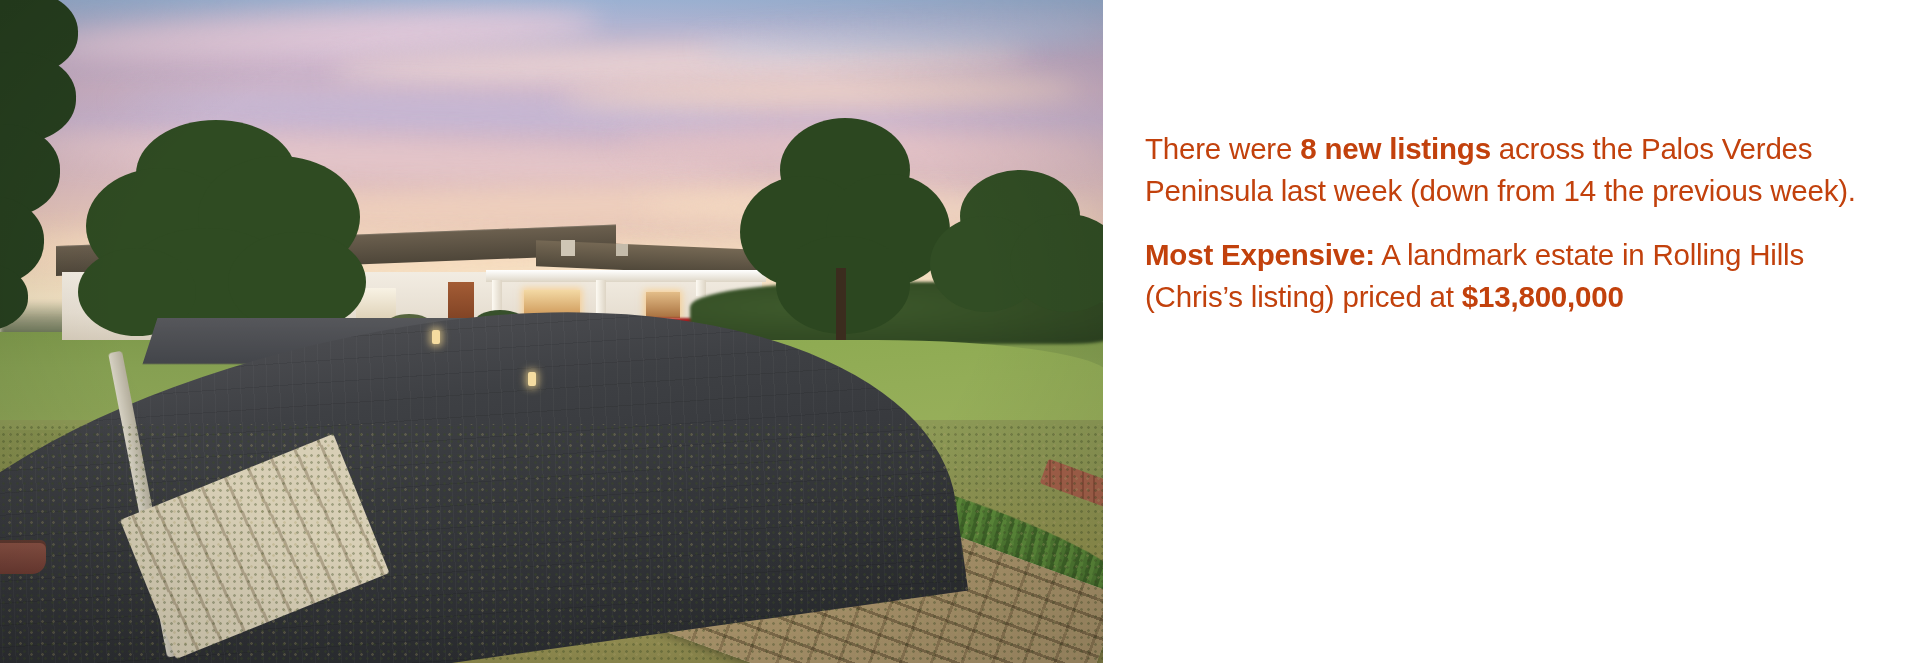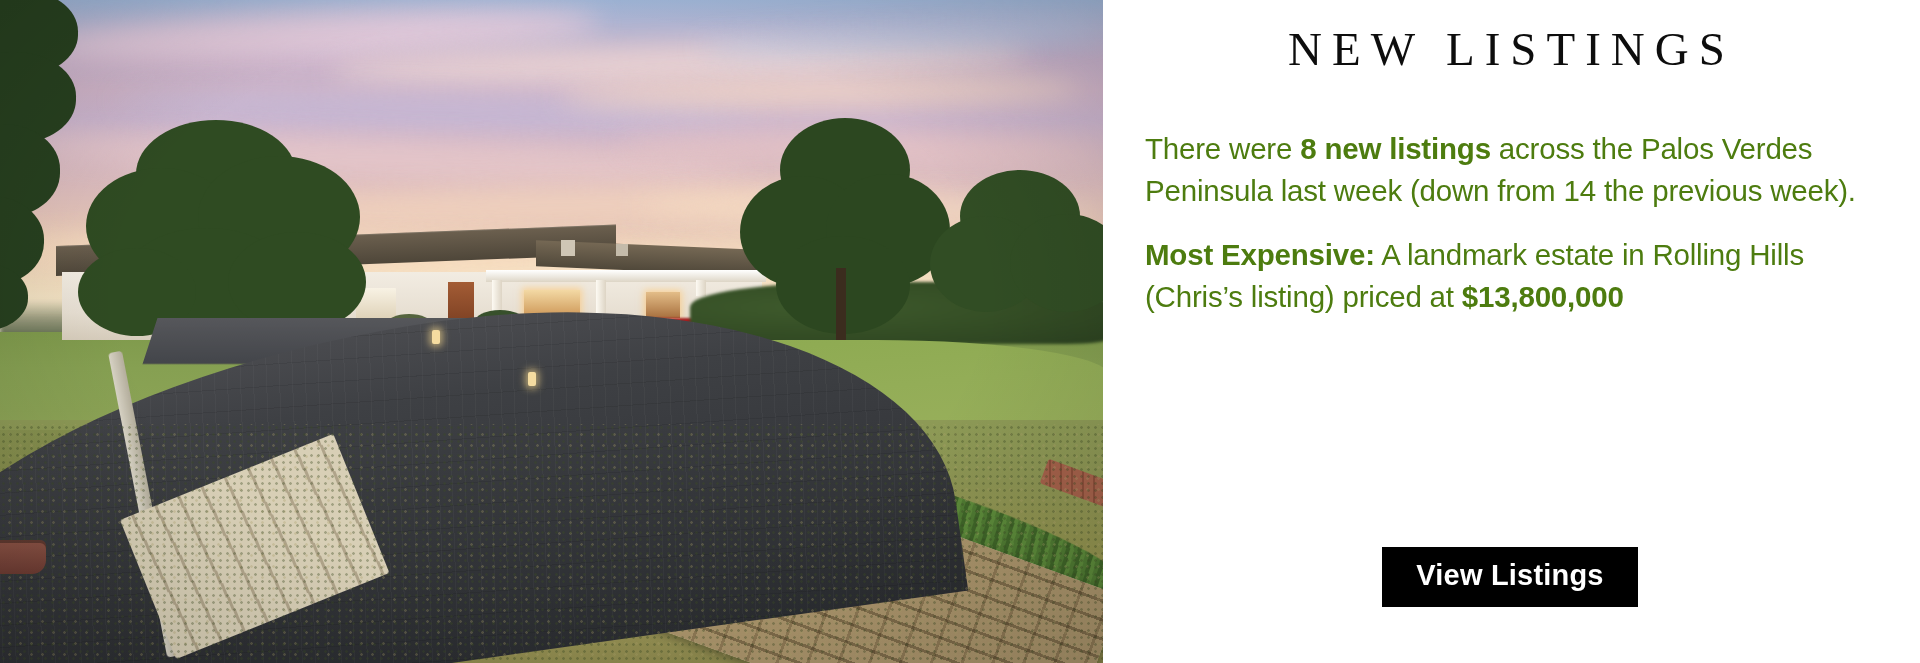--- a/index.html
+++ b/index.html
@@ -438,7 +438,6 @@
   </div>
 
   <div class="text-pane">
-    <div class="headline">NEW LISTINGS</div>
 
     <div class="body-block">
       <p class="para"><span>There were </span><b>8 new listings</b><span> across the Palos Verdes Peninsula last week (down from 14 the previous week).</span></p>

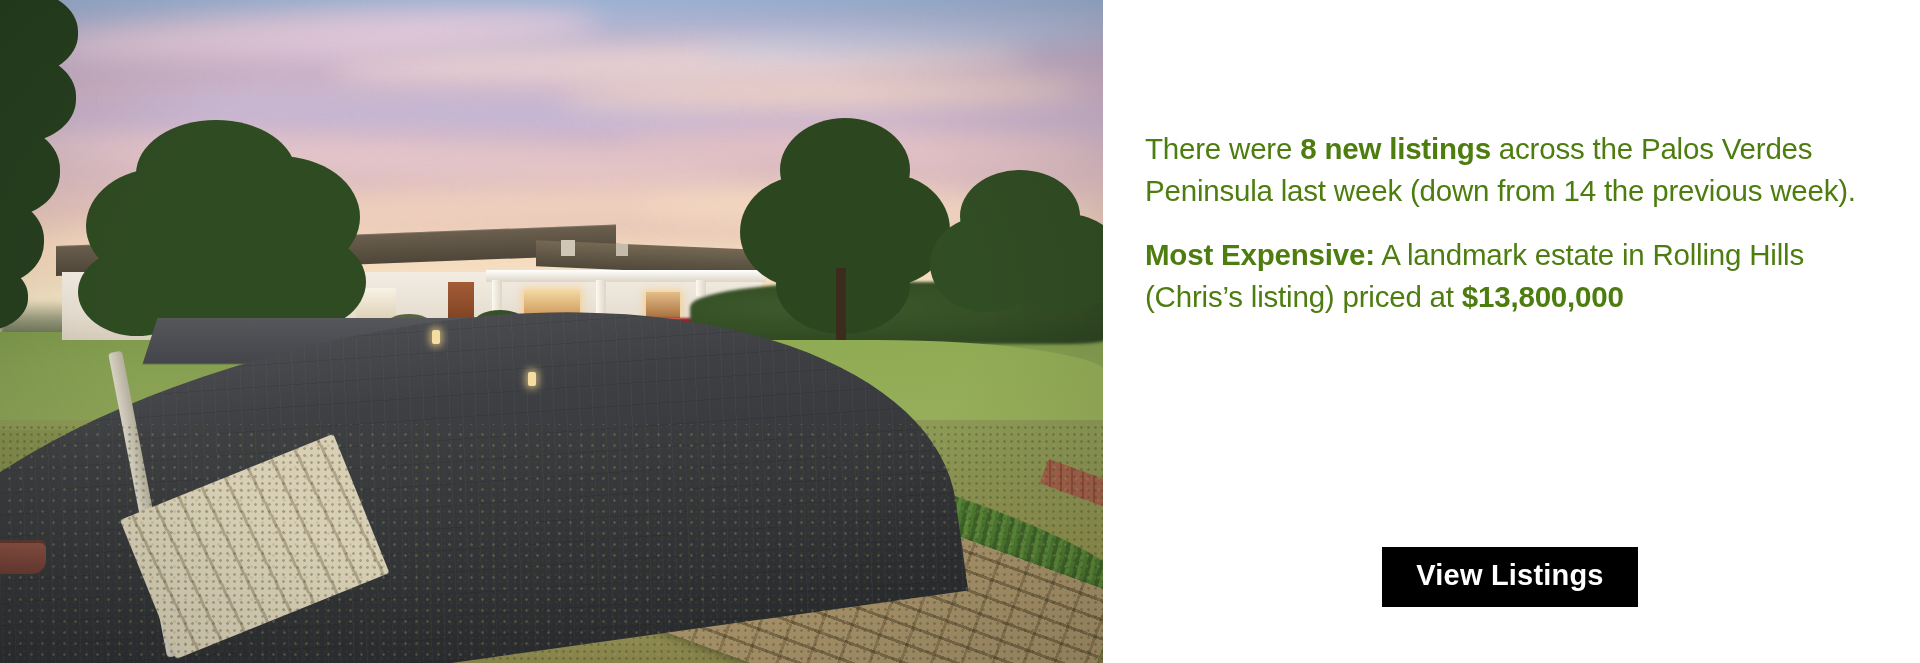--- a/index.html
+++ b/index.html
@@ -293,7 +293,7 @@
     position:absolute;
     left:42px; top:128px;
     width:730px;
-    color:#4d7c0f;
+    color:#c2410c;
     font-size:29.5px;
     line-height:42px;
     letter-spacing:-0.2px;

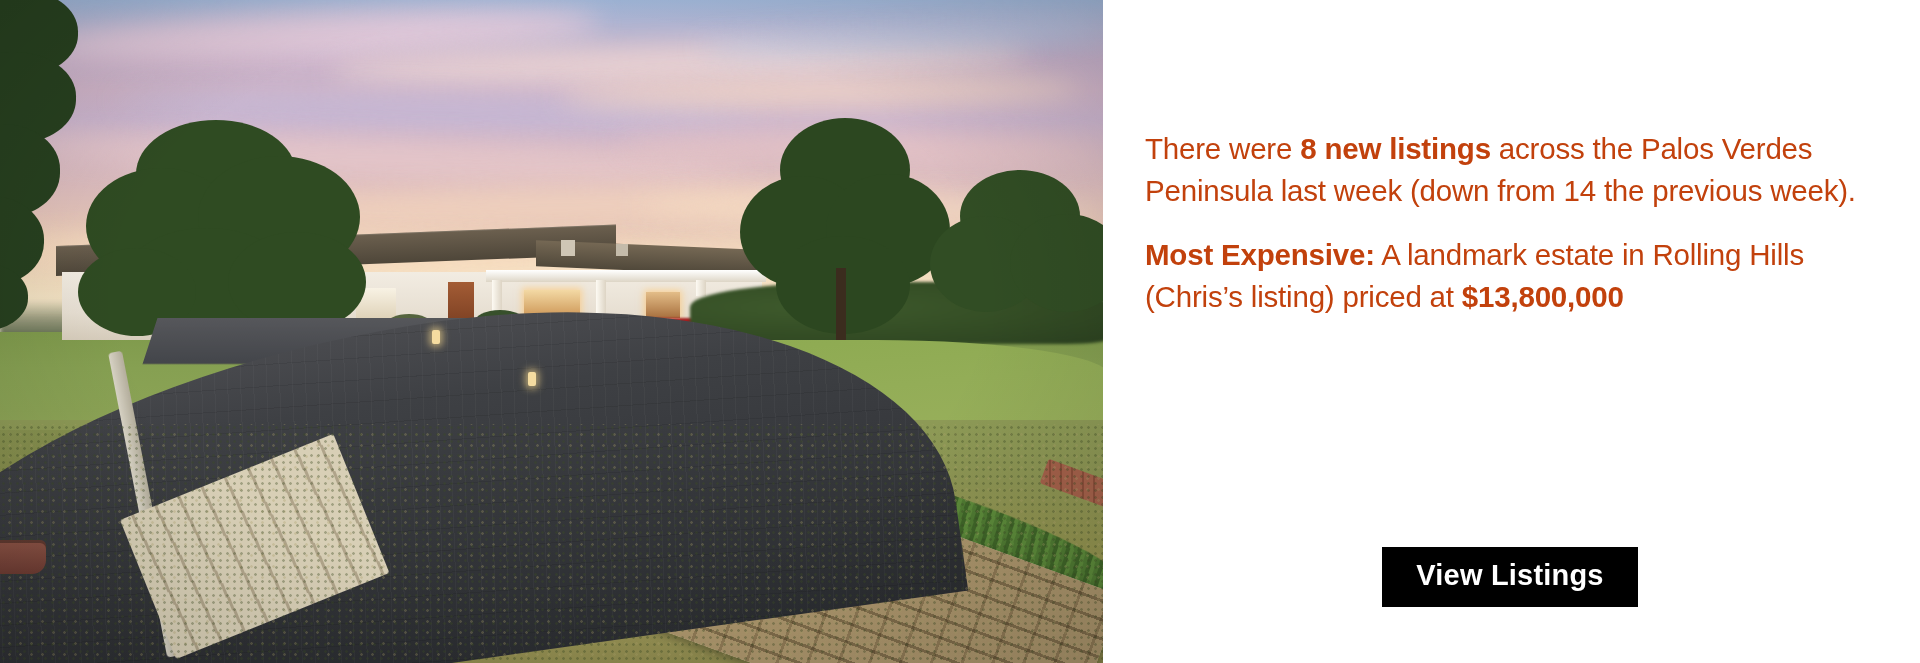--- a/index.html
+++ b/index.html
@@ -444,9 +444,6 @@
       <p class="para"><b>Most Expensive:</b><span> A landmark estate in Rolling Hills (Chris’s listing) priced at </span><b>$13,800,000</b></p>
     </div>
 
-    <div class="cta-wrap">
-      <button class="cta-button" style="background: rgb(0, 0, 0); color: rgb(255, 255, 255);">View Listings</button>
-    </div>
   </div>
 
 </div>

